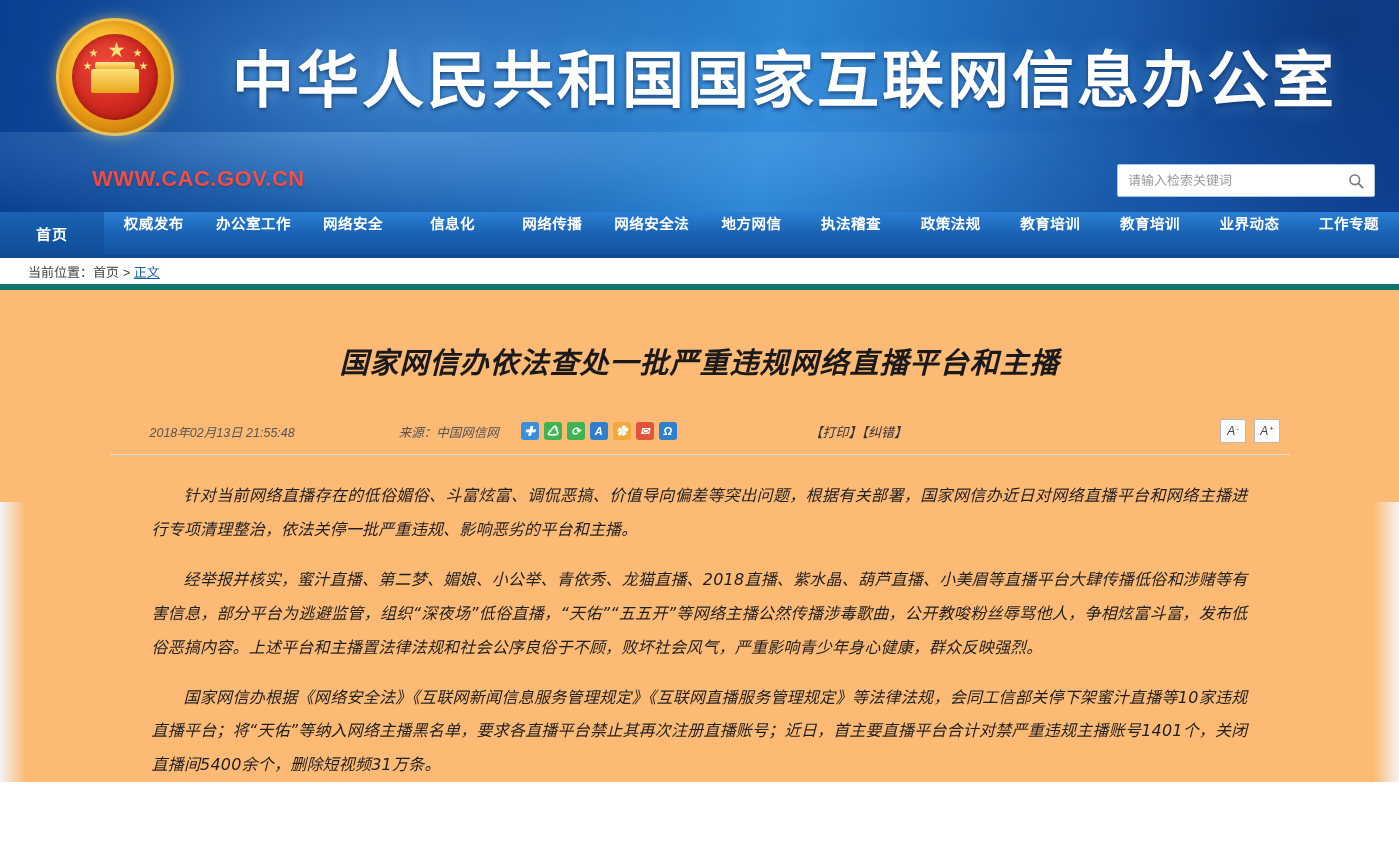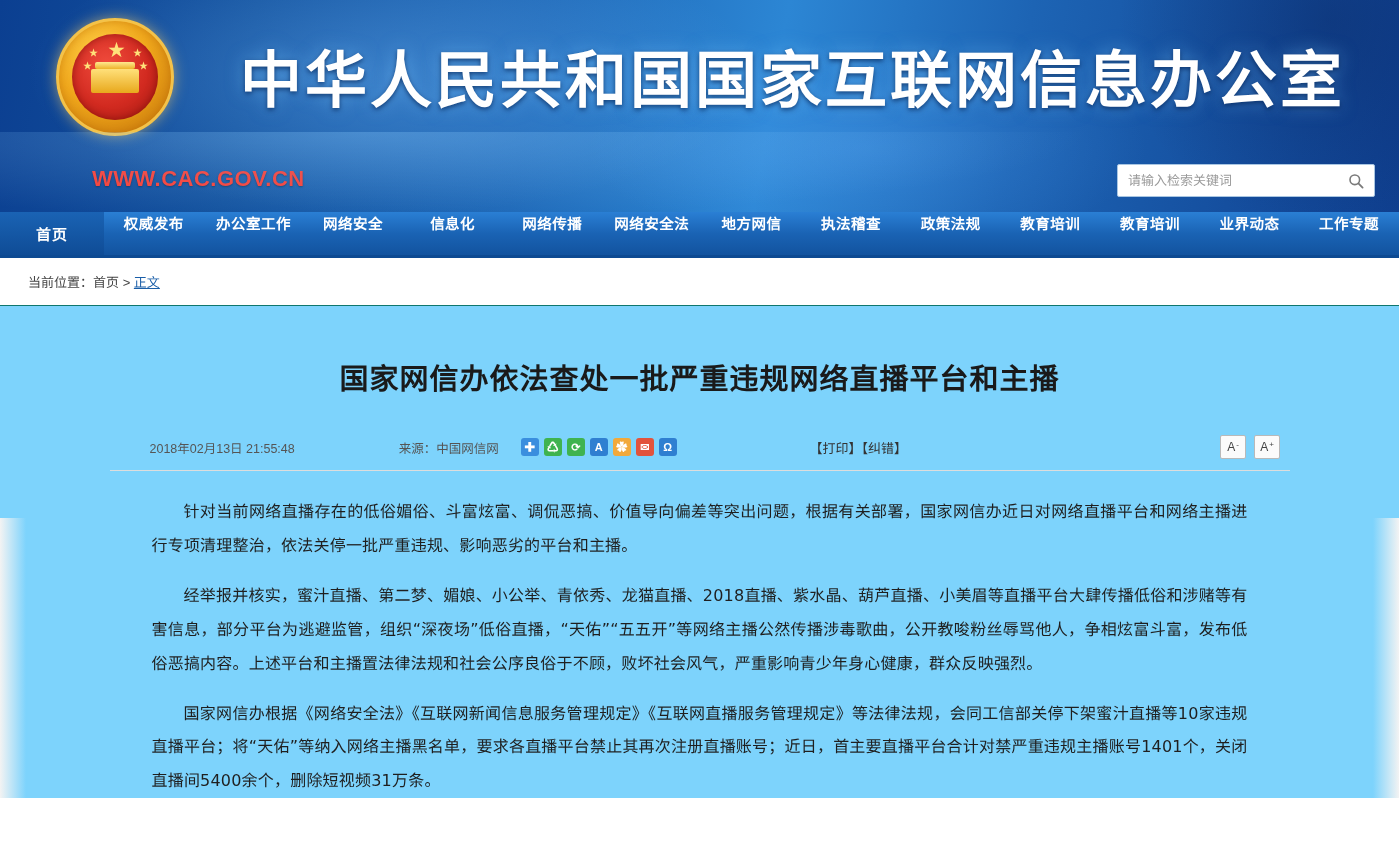--- a/index.html
+++ b/index.html
@@ -104,7 +104,7 @@
 
   .title-zh {
     position: absolute;
-    left: 240px;
+    left: 232px;
     top: 30px;
     font-family: "DejaVu Sans", sans-serif;
     font-size: 62px;

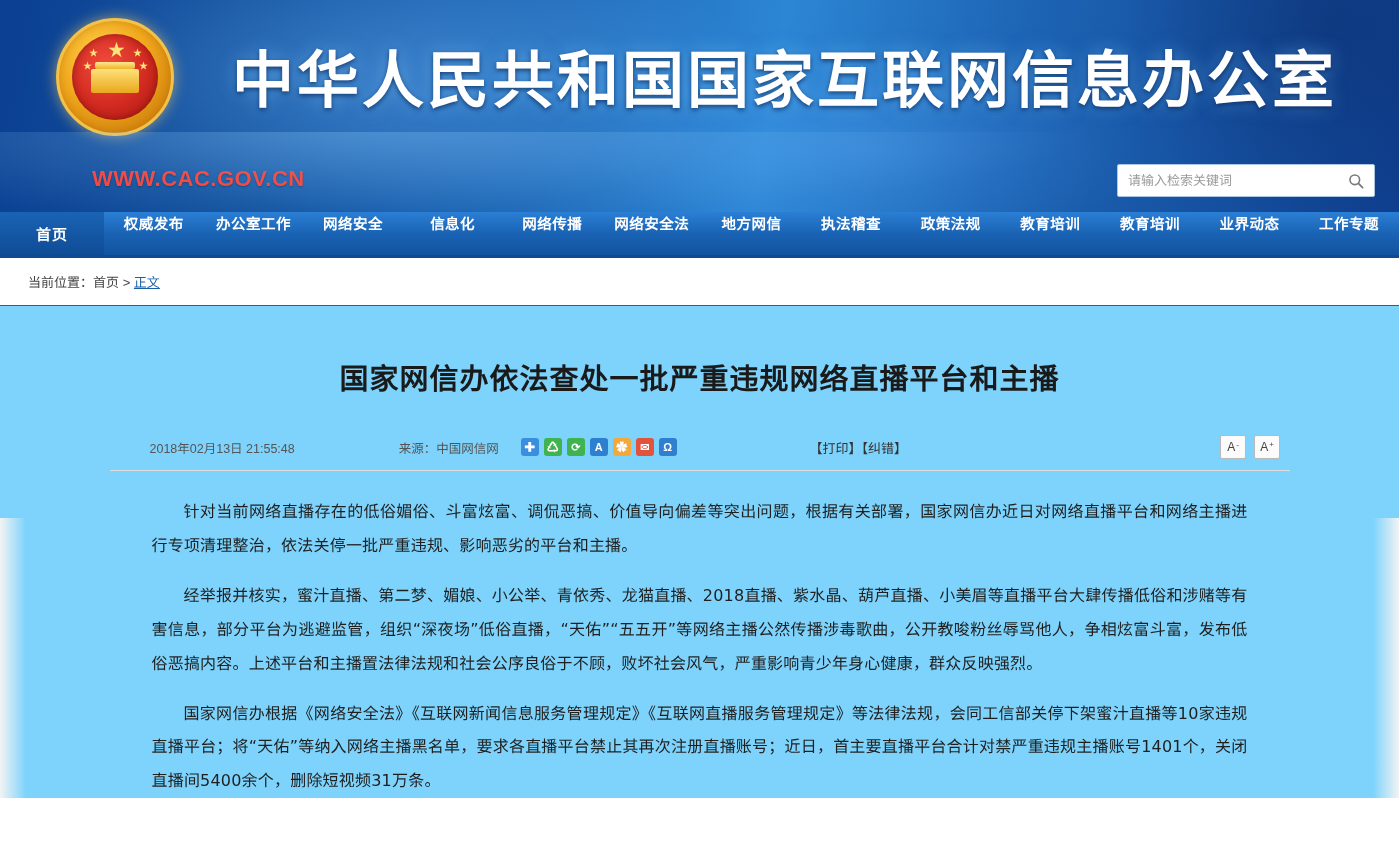--- a/index.html
+++ b/index.html
@@ -214,12 +214,12 @@
 
   
   .crumb-wrap {
-    height: 48px;
+    height: 32px;
     background: #ffffff;
     display: flex;
     align-items: center;
     padding-left: 28px;
-    border-bottom: 1px solid #0f766e;
+    border-bottom: 6px solid #0f766e;
   }
   .crumb {
     font-size: 13px;

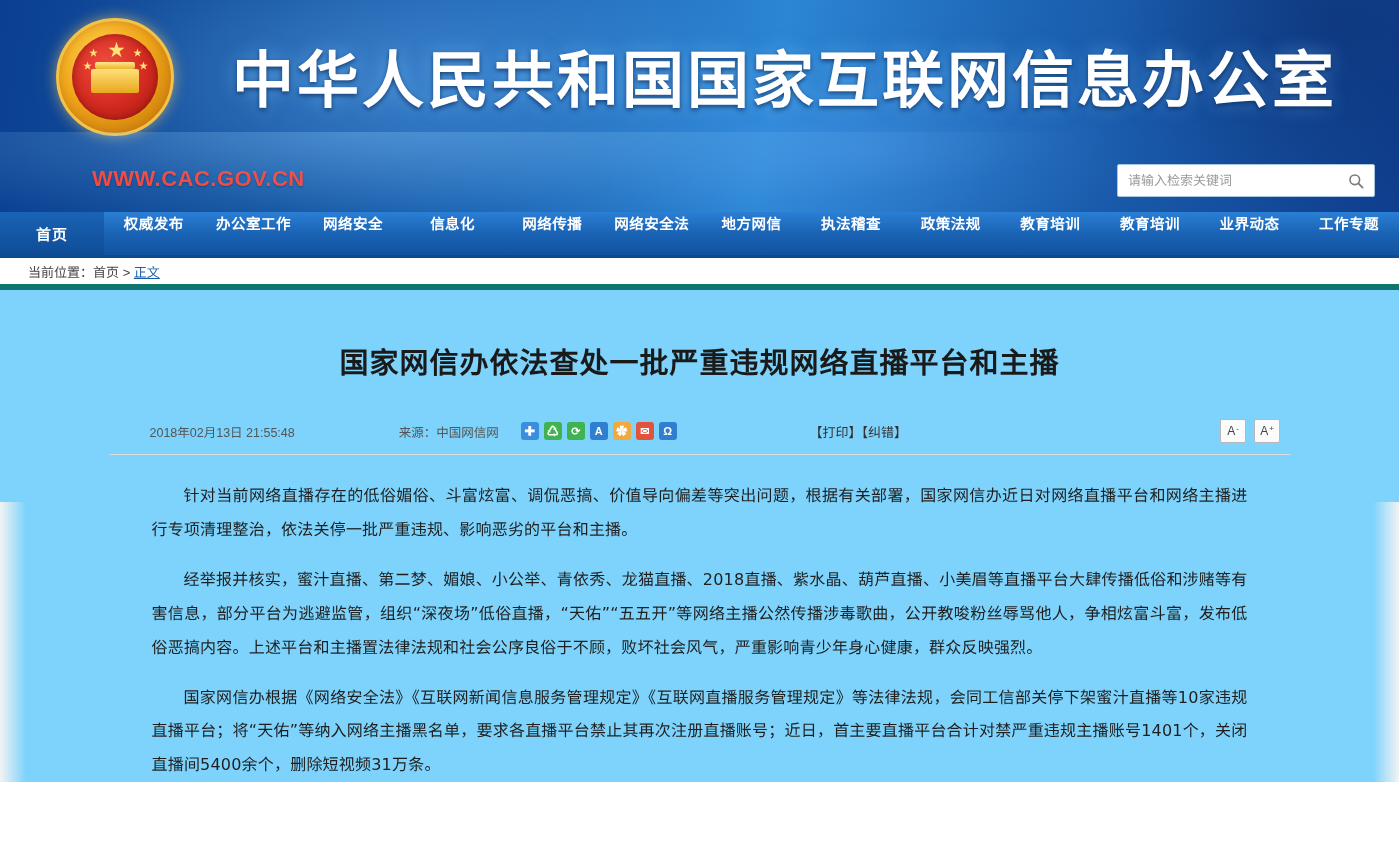--- a/index.html
+++ b/index.html
@@ -235,7 +235,8 @@
   .content {
     position: relative;
     padding: 0 0 0 0;
-    background: #7dd3fc;
+    background: #fdba74;
+    font-style: italic;
   }
   .art-wrap {
     margin: 0 auto;

